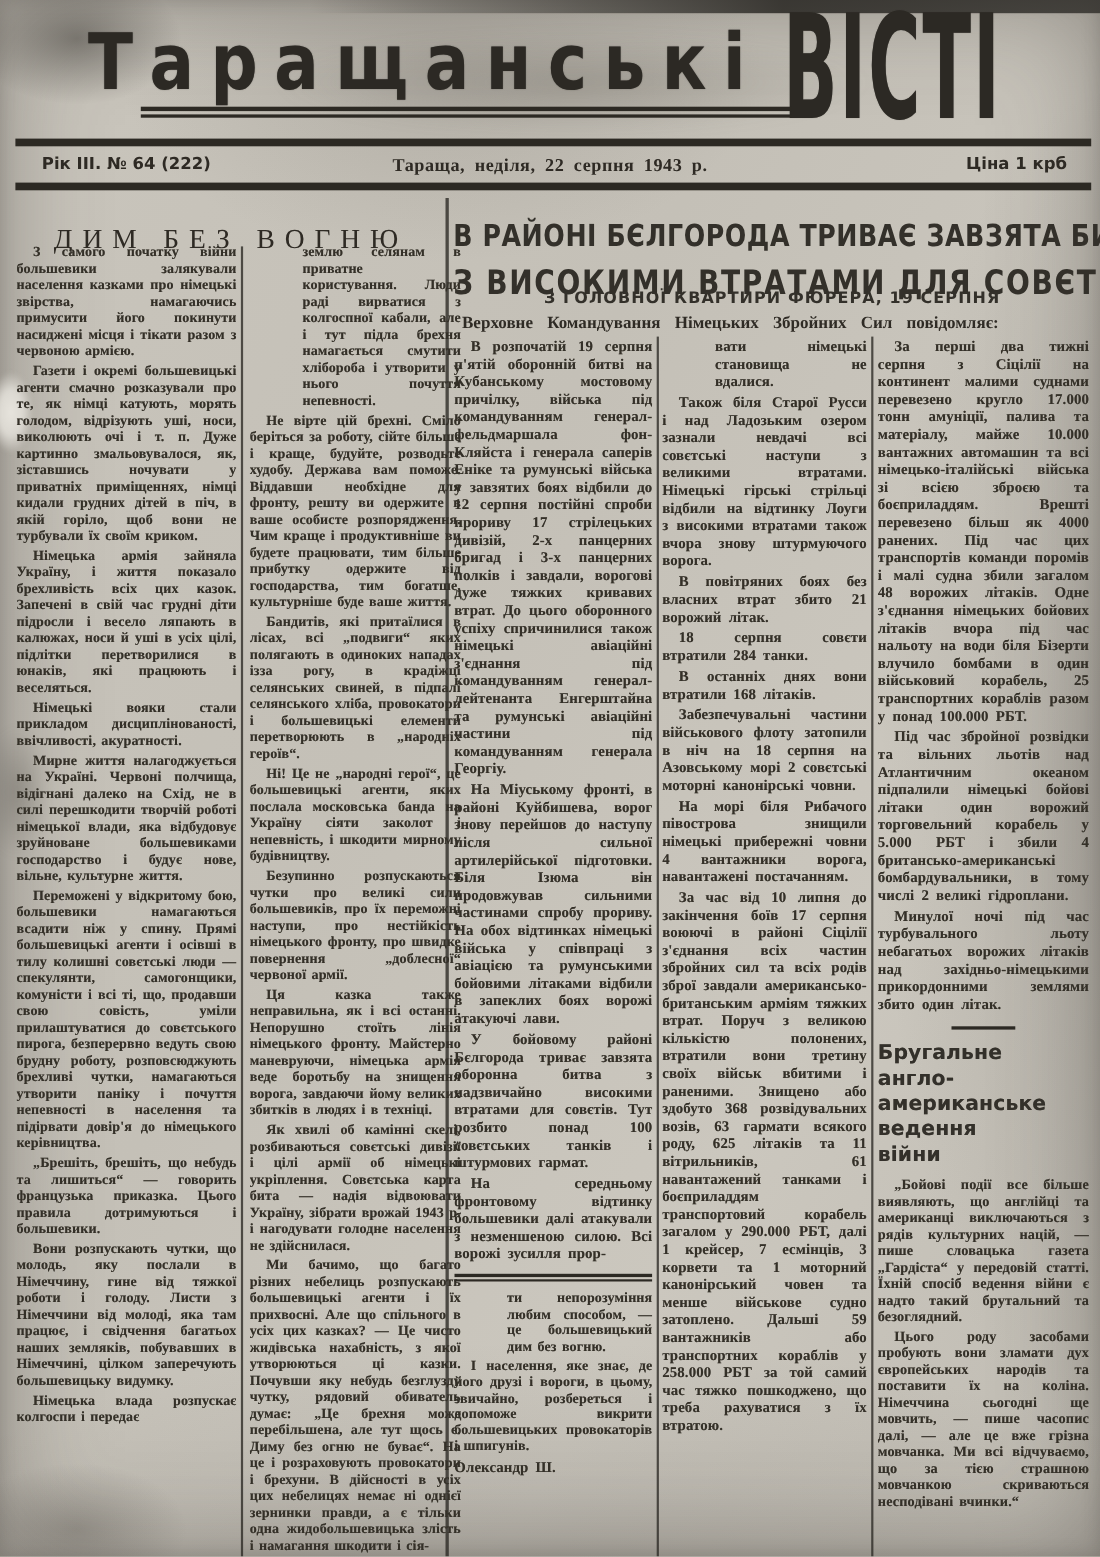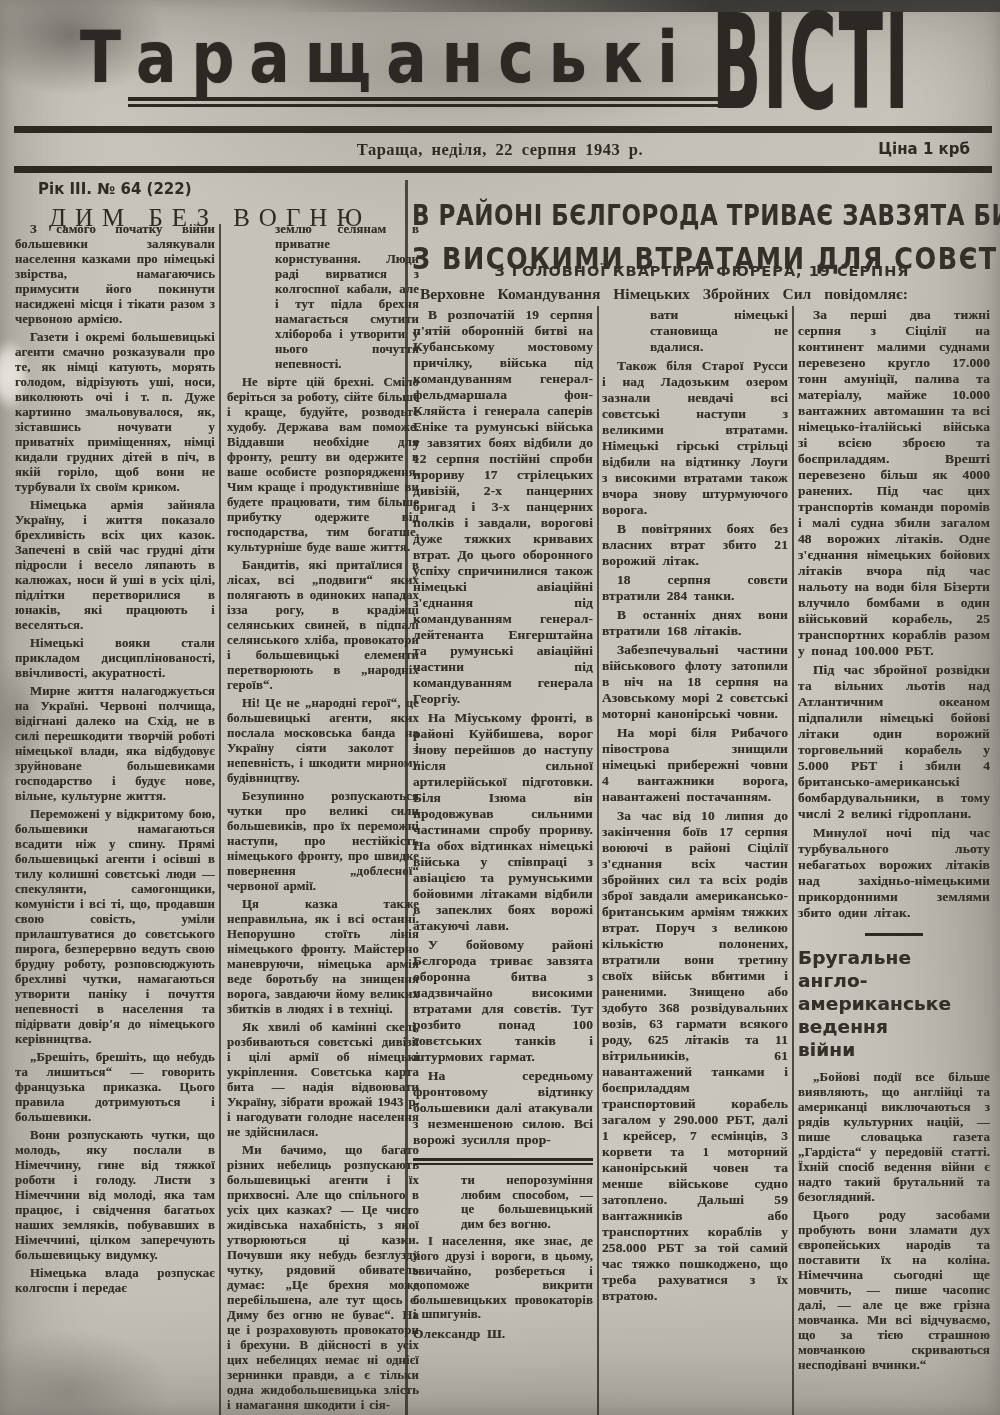--- a/index.html
+++ b/index.html
@@ -43,7 +43,7 @@
     font-size:132px;letter-spacing:4px;transform:scale(0.49,1.0);transform-origin:left top;
     color:#2c2924;text-shadow:0 0 1px rgba(44,41,36,.6);white-space:nowrap;}
   .dateline-item{position:absolute;top:140px;font-weight:bold;white-space:nowrap;color:#2e2a24;}
-  .dl-left{left:38px;font-family:"DejaVu Sans","Liberation Sans",sans-serif;font-size:15px;margin-top:40px;}
+  .dl-left{left:38px;font-family:"DejaVu Sans","Liberation Sans",sans-serif;font-size:15px;}
   .dl-center{left:50%;transform:translateX(-50%);font-size:16.5px;letter-spacing:.5px;word-spacing:4px;}
   .dl-right{right:30px;font-family:"DejaVu Sans","Liberation Sans",sans-serif;font-size:15px;}
 

